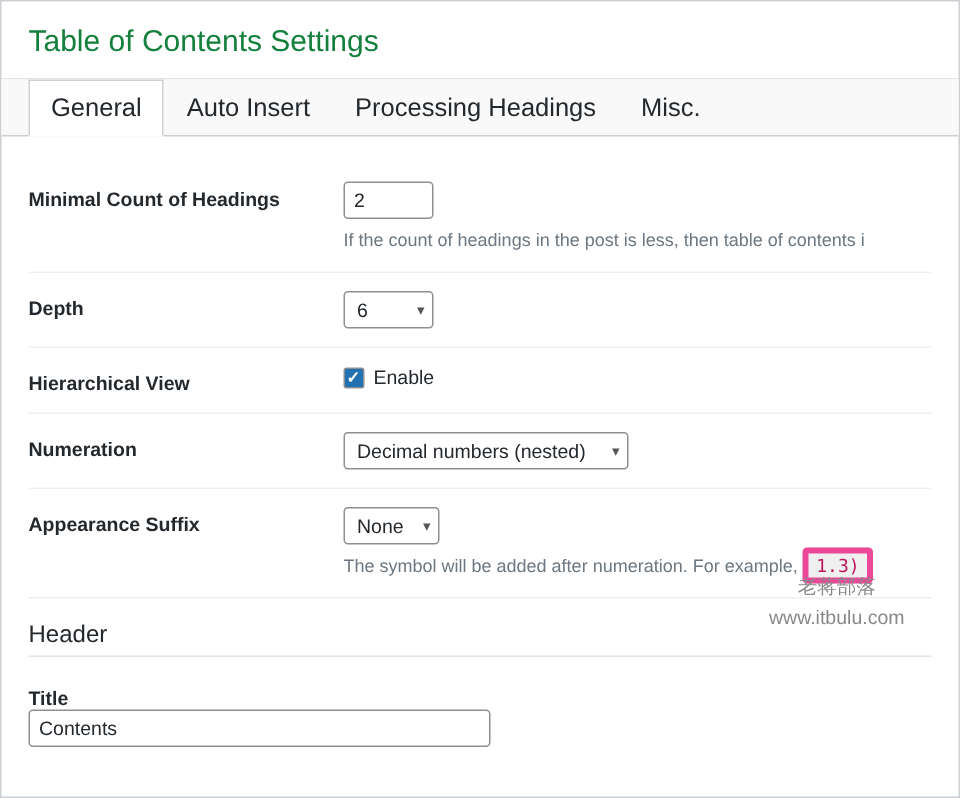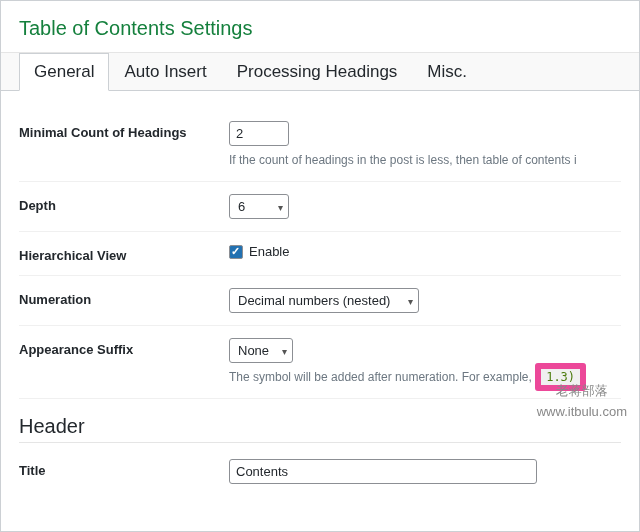--- a/index.html
+++ b/index.html
@@ -150,12 +150,12 @@
     }
     .inline-code {
       background: #f0f0f0;
-      border: 6px solid #ec4899;
+      border: 4px solid #ec4899;
       border-radius: 3px;
       padding: 1px 5px;
       font-family: monospace;
       font-size: 12px;
-      color: #4d7c0f;
+      color: #be185d;
     }
     .watermark {
       position: absolute;

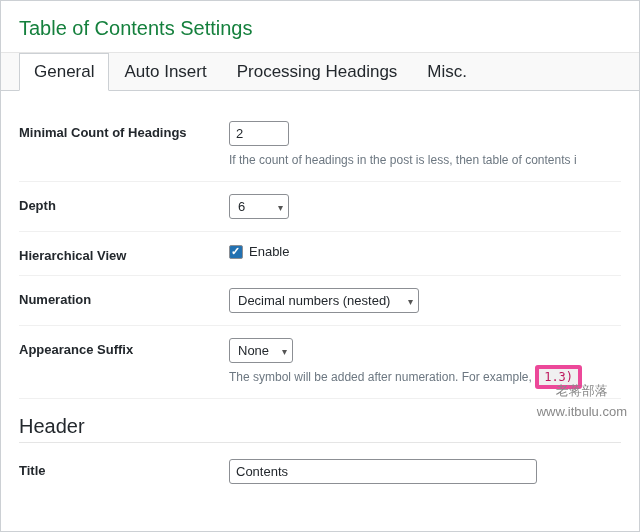--- a/index.html
+++ b/index.html
@@ -159,7 +159,7 @@
     }
     .watermark {
       position: absolute;
-      right: 12px;
+      right: 36px;
       top: 290px;
       font-size: 13px;
       color: #888;

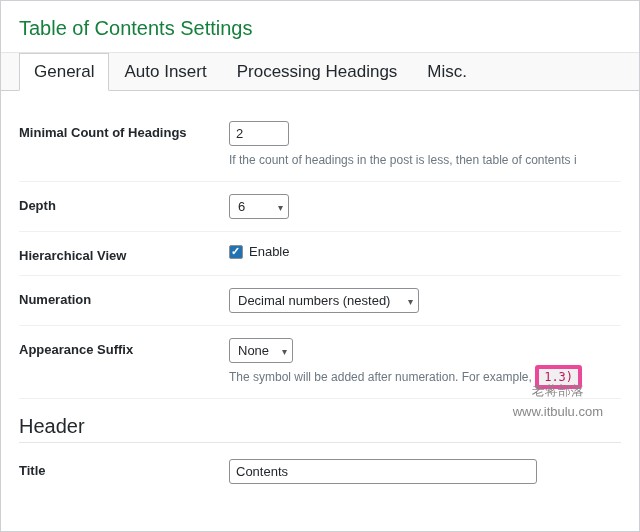--- a/index.html
+++ b/index.html
@@ -141,7 +141,7 @@
       color: #23282d;
     }
     .section-heading {
-      font-size: 20px;
+      font-size: 16px;
       font-weight: 400;
       color: #23282d;
       padding: 16px 0 4px 0;

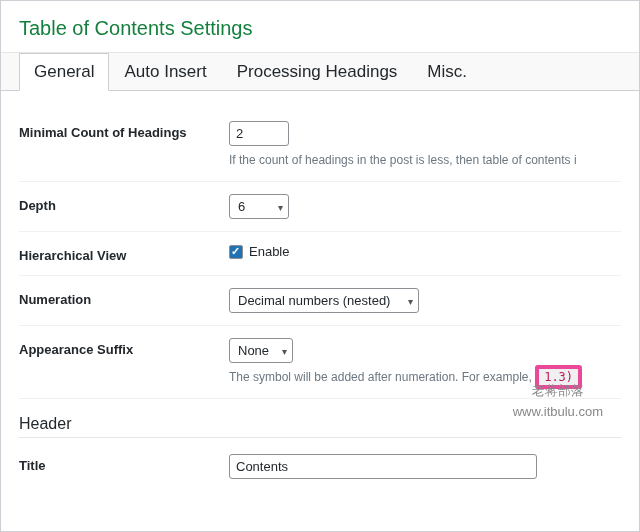--- a/index.html
+++ b/index.html
@@ -56,6 +56,7 @@
     }
     .form-row:last-child {
       border-bottom: none;
+      flex-direction: column;
     }
     .form-label {
       width: 210px;

